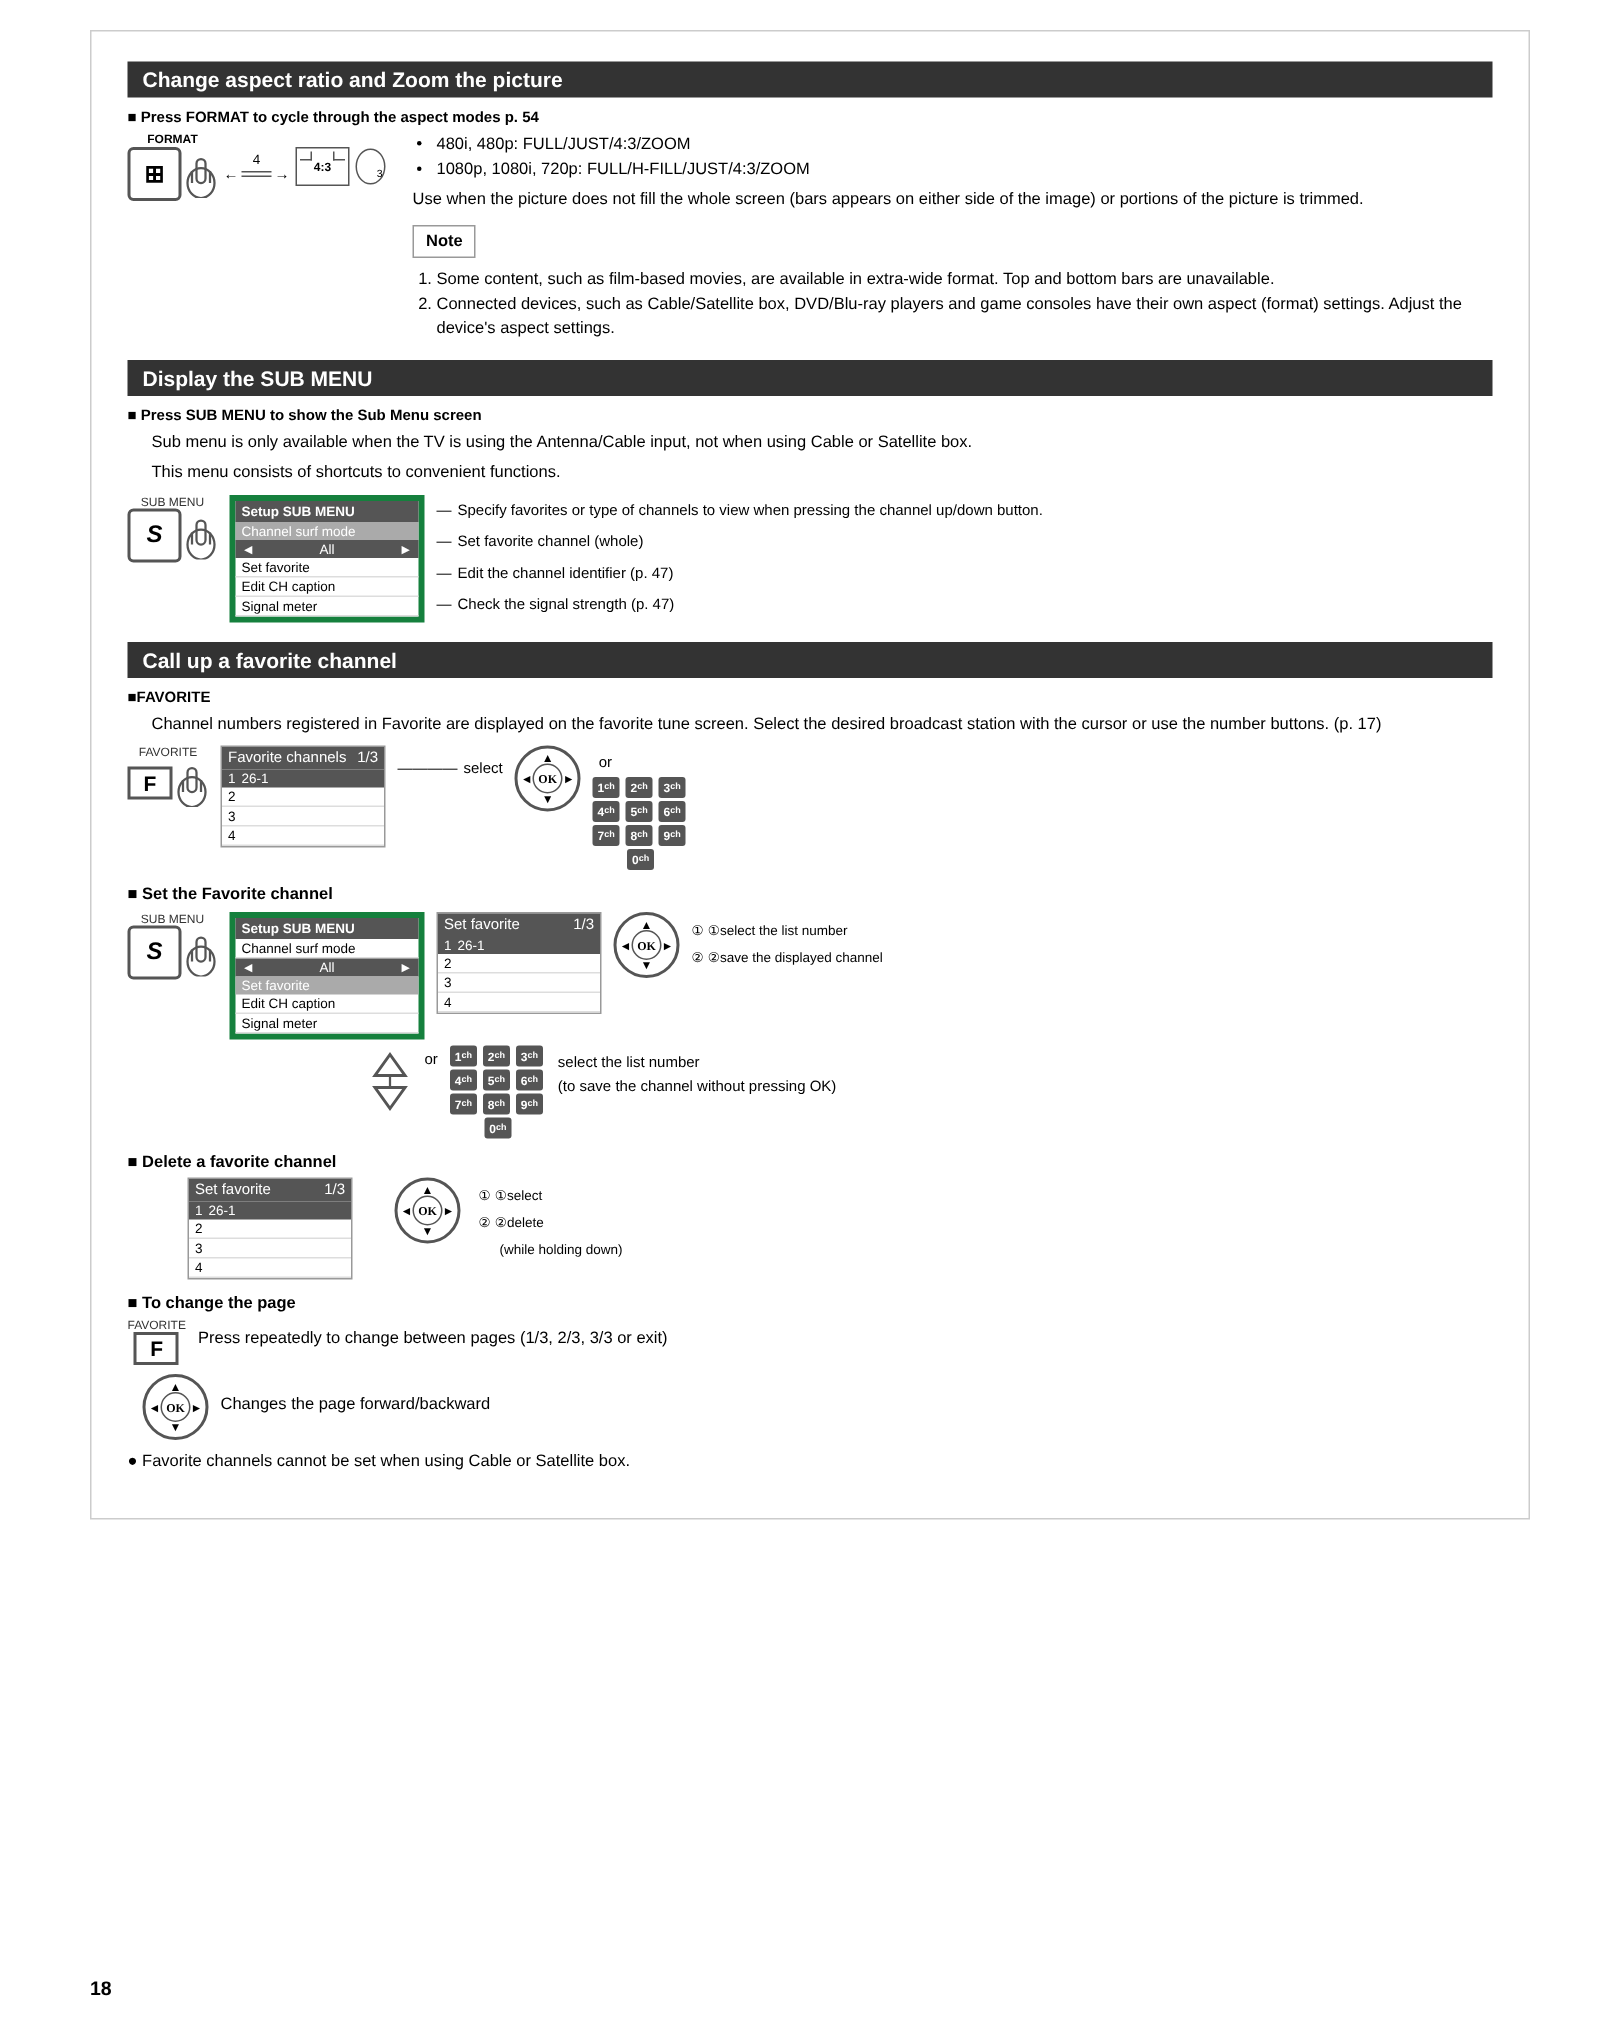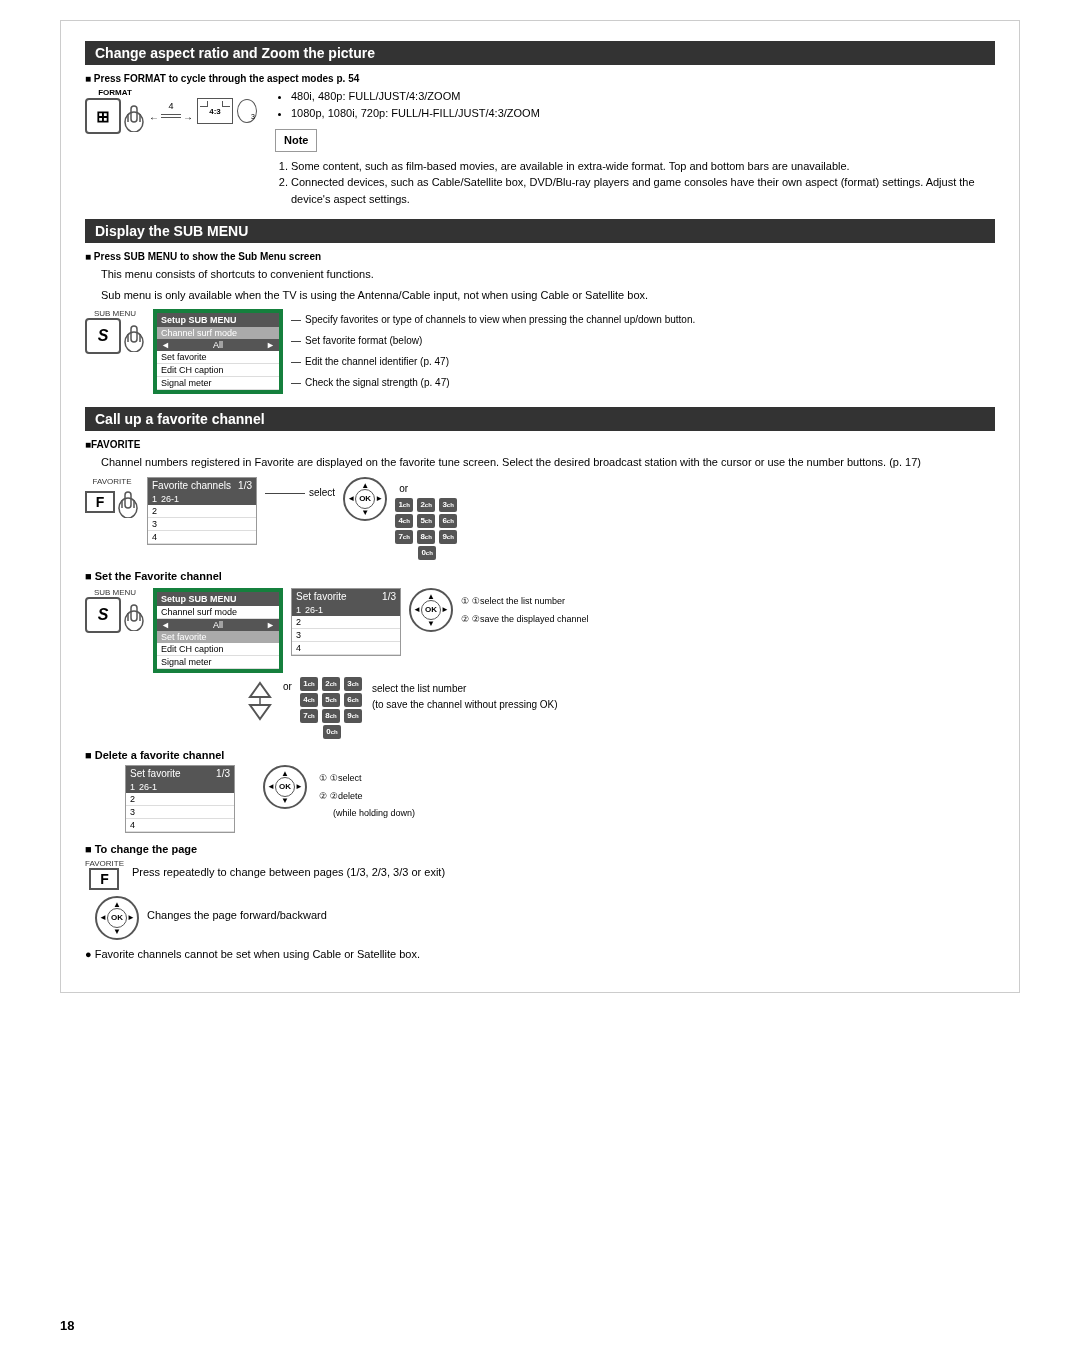--- a/index.html
+++ b/index.html
@@ -414,6 +414,7 @@
             <li>480i, 480p: FULL/JUST/4:3/ZOOM</li>
             <li>1080p, 1080i, 720p: FULL/H-FILL/JUST/4:3/ZOOM</li>
           </ul>
+          <p class="text-block" style="margin-top:4px;">Use when the picture does not fill the whole screen (bars appears on either side of the image) or portions of the picture is trimmed.</p>
           <div style="margin-top:4px;">
             <span class="note-box">Note</span>
             <ol style="padding-left:16px; font-size:11px; line-height:1.5; margin-top:2px;">

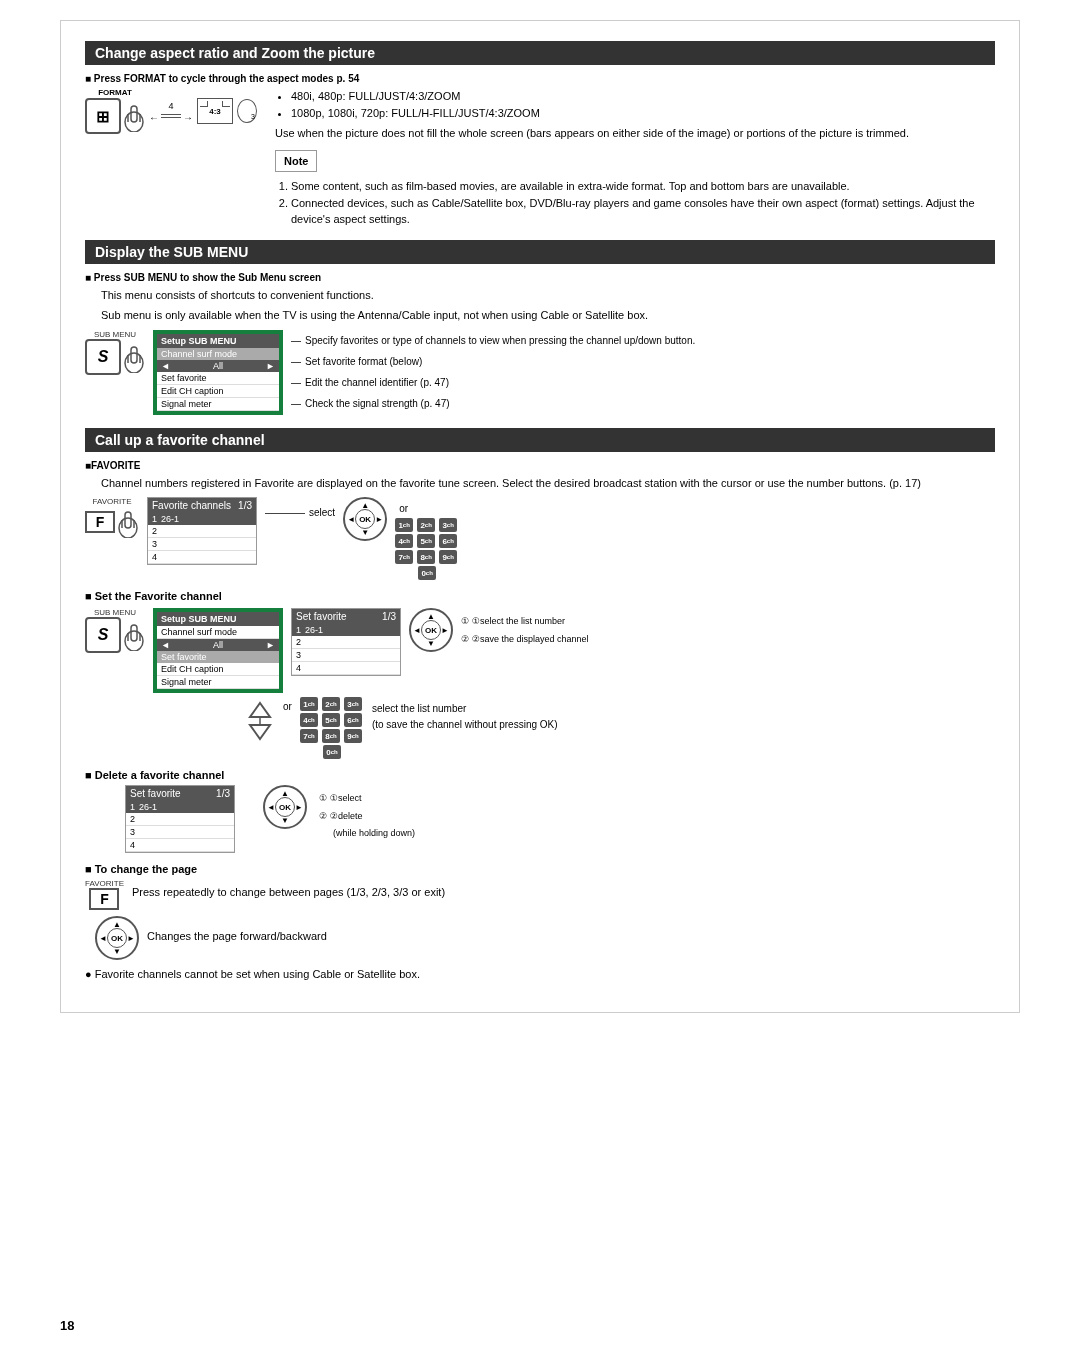--- a/index.html
+++ b/index.html
@@ -436,8 +436,8 @@
       <div class="subsection-title">
         <span>■ Press SUB MENU to show the Sub Menu screen</span>
       </div>
+      <p class="text-block indent">Sub menu is only available when the TV is using the Antenna/Cable input, not when using Cable or Satellite box.</p>
       <p class="text-block indent">This menu consists of shortcuts to convenient functions.</p>
-      <p class="text-block indent">Sub menu is only available when the TV is using the Antenna/Cable input, not when using Cable or Satellite box.</p>
 
       <div style="display:flex; align-items:flex-start; gap:8px; margin-top:6px;">
 

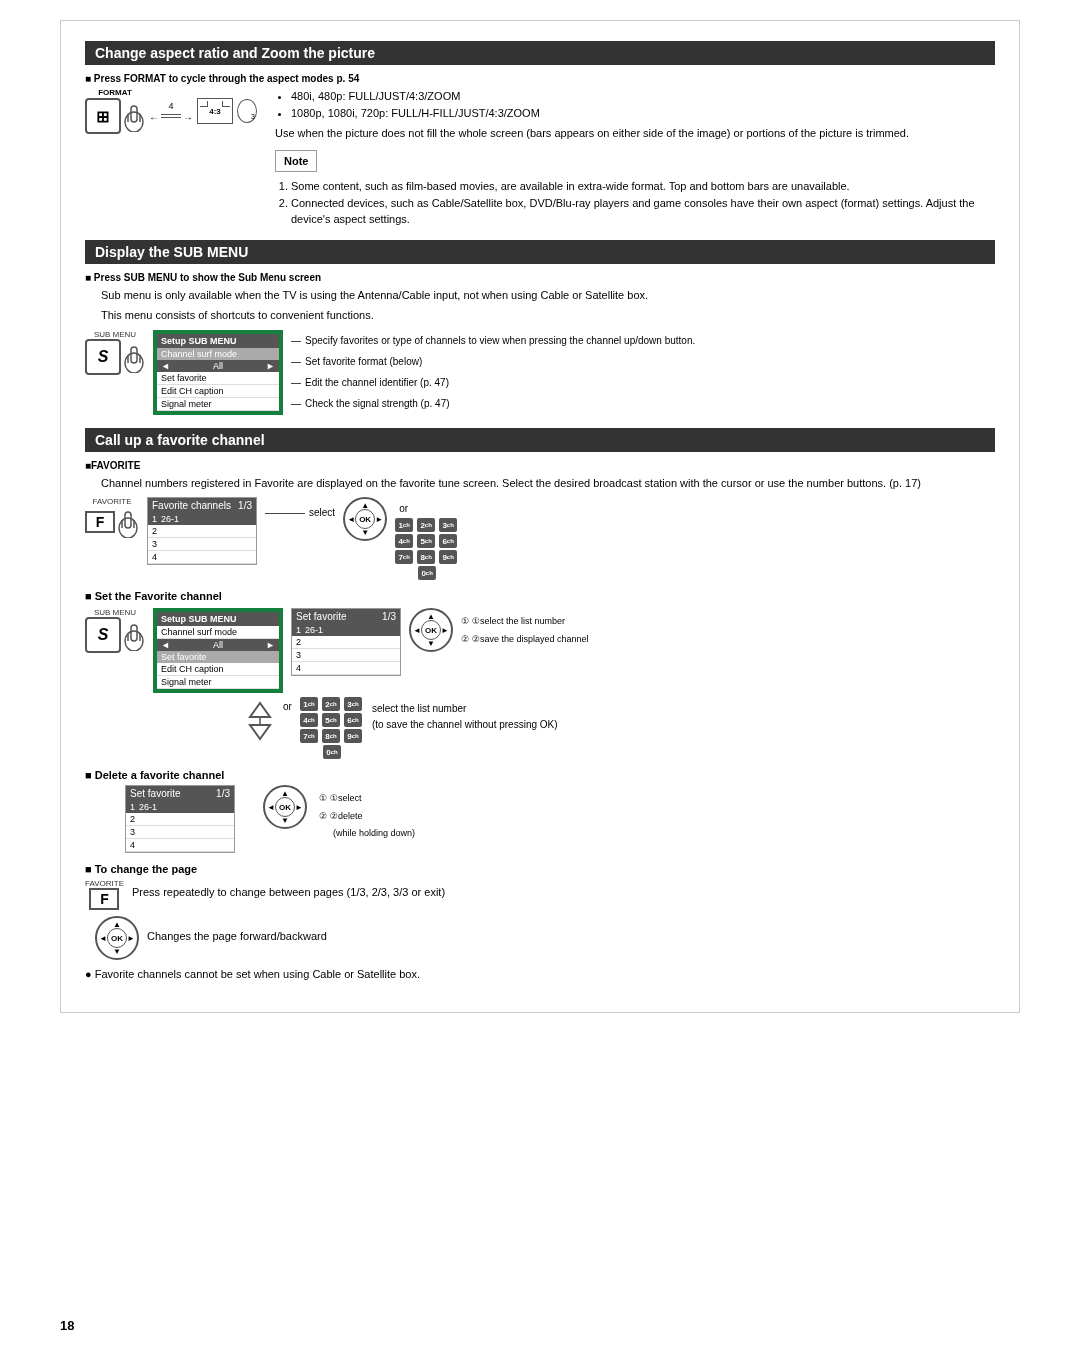--- a/index.html
+++ b/index.html
@@ -474,7 +474,7 @@
           </div>
           <div class="annotation-line">
             <span style="margin-right:4px;">—</span>
-            <span>Set favorite format (below)</span>
+            <span>Set favorite channel (whole)</span>
           </div>
           <div class="annotation-line">
             <span style="margin-right:4px;">—</span>

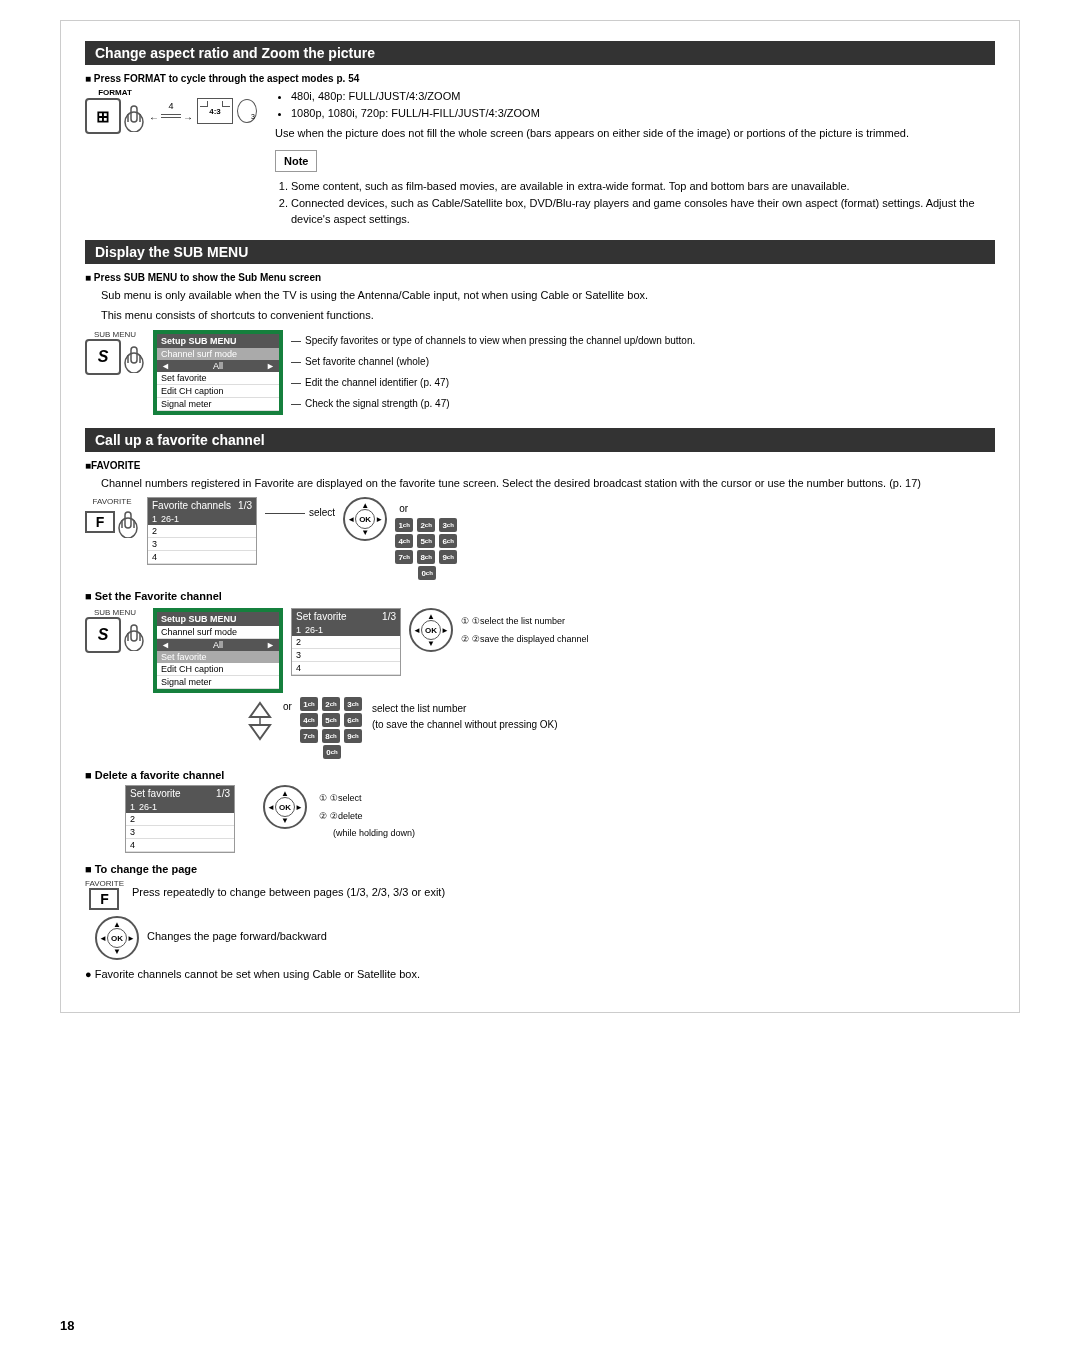--- a/index.html
+++ b/index.html
@@ -188,6 +188,7 @@
       justify-content: center;
       font-size: 8px;
       font-weight: bold;
+      font-family: Liberation Serif, serif;
     }
 
     .ok-btn-arrows {

